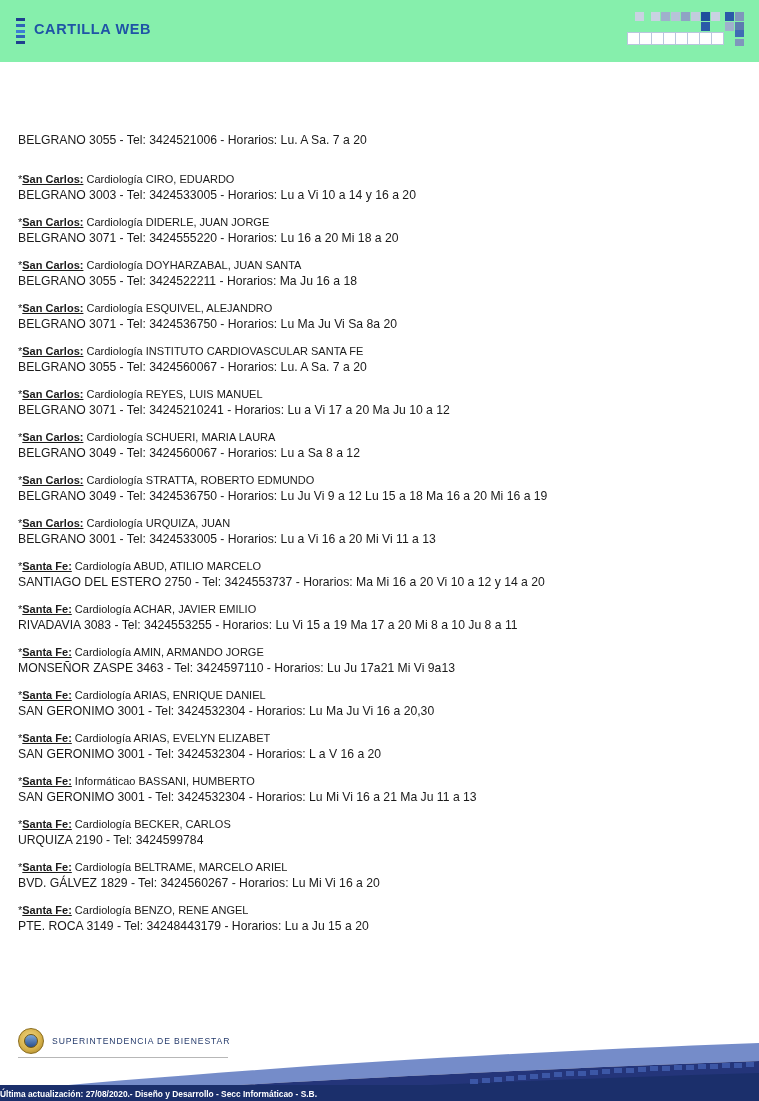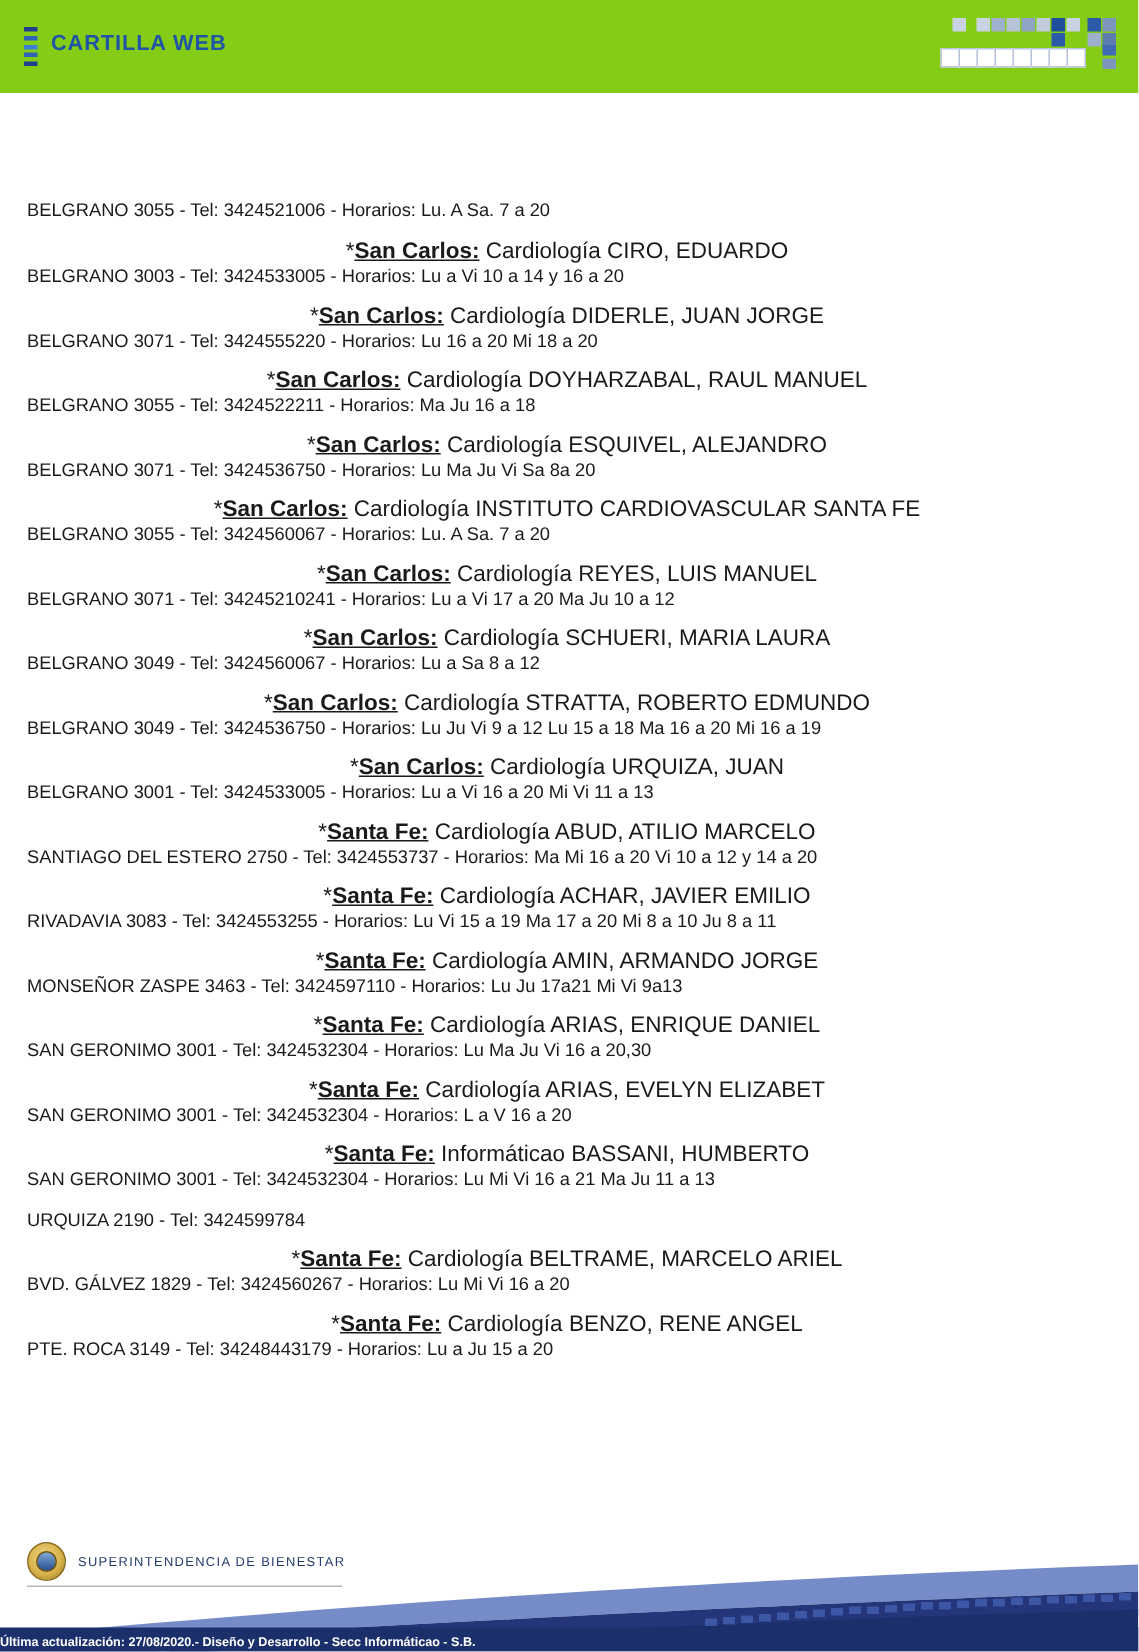--- a/index.html
+++ b/index.html
@@ -22,7 +22,7 @@
     top: 0; left: 0;
     width: 759px;
     height: 62px;
-    background: #84cc16;
+    background: #86efac;
   }
   .header-logo-bars {
     position: absolute;

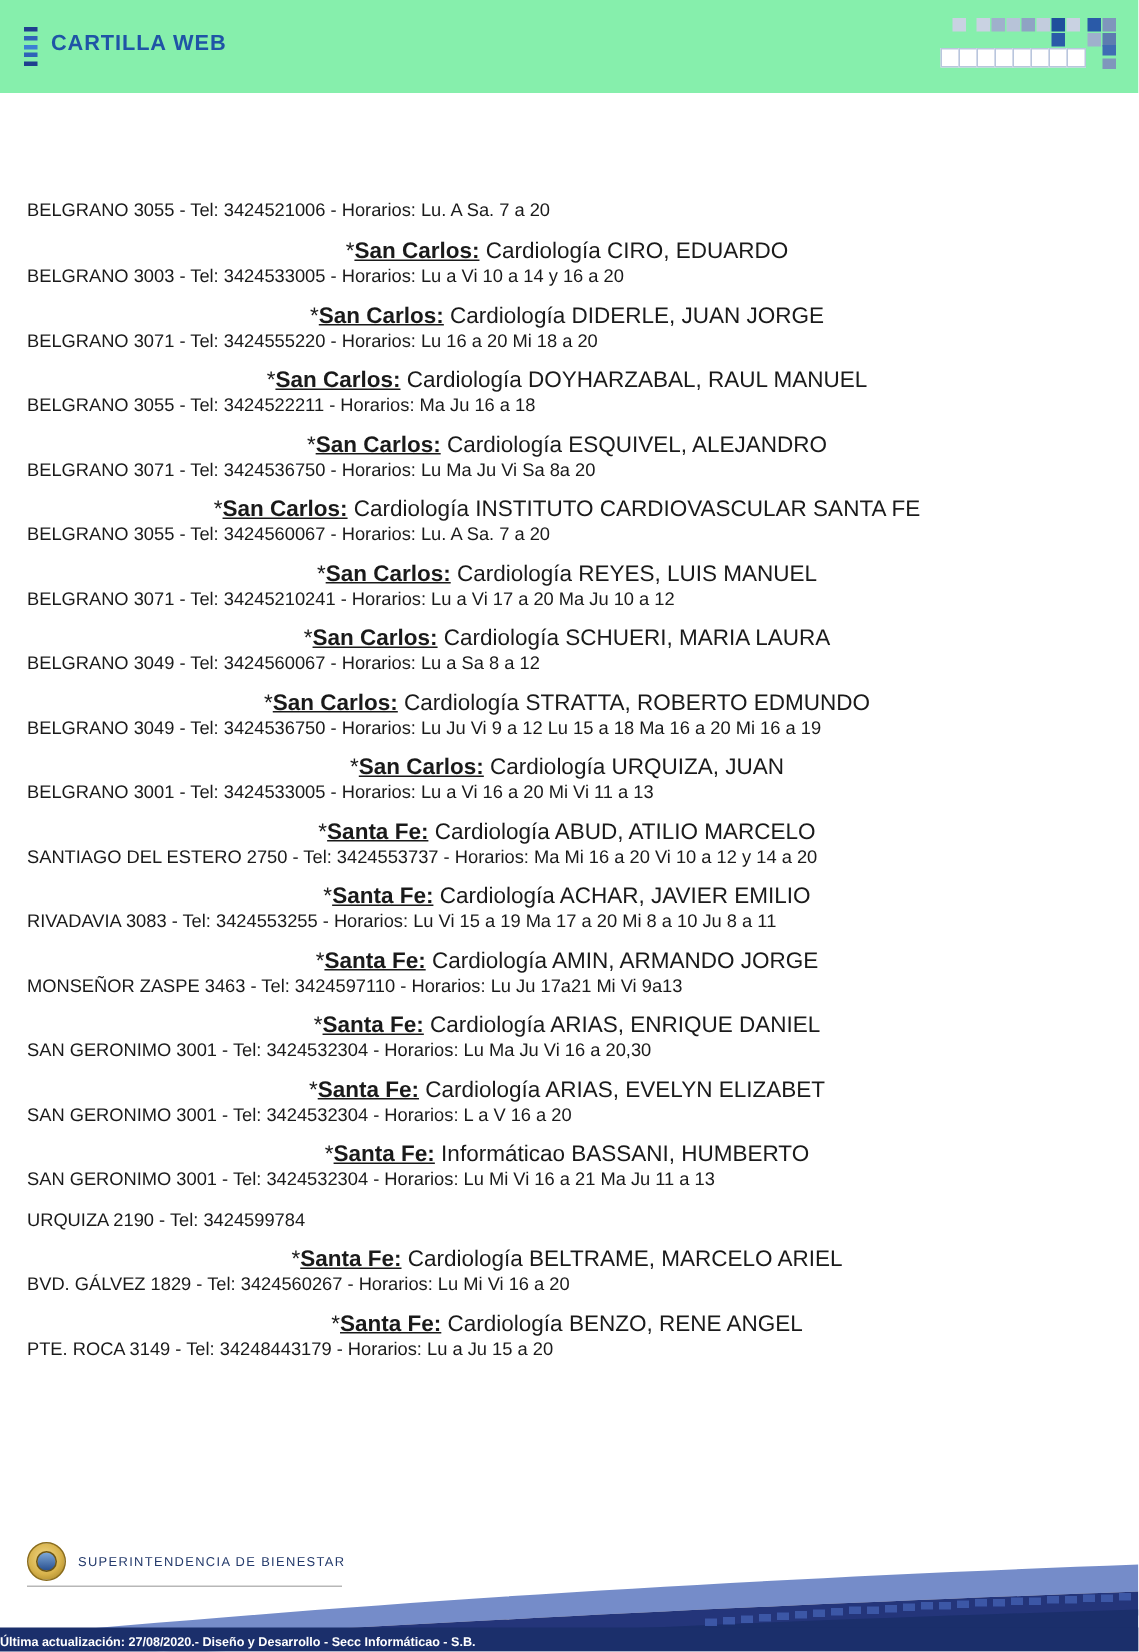--- a/index.html
+++ b/index.html
@@ -105,7 +105,7 @@
   .lead-line {
     font-size: 12.2px;
     line-height: 16px;
-    margin-bottom: 12px;
+    margin-bottom: 23px;
     white-space: nowrap;
   }
 

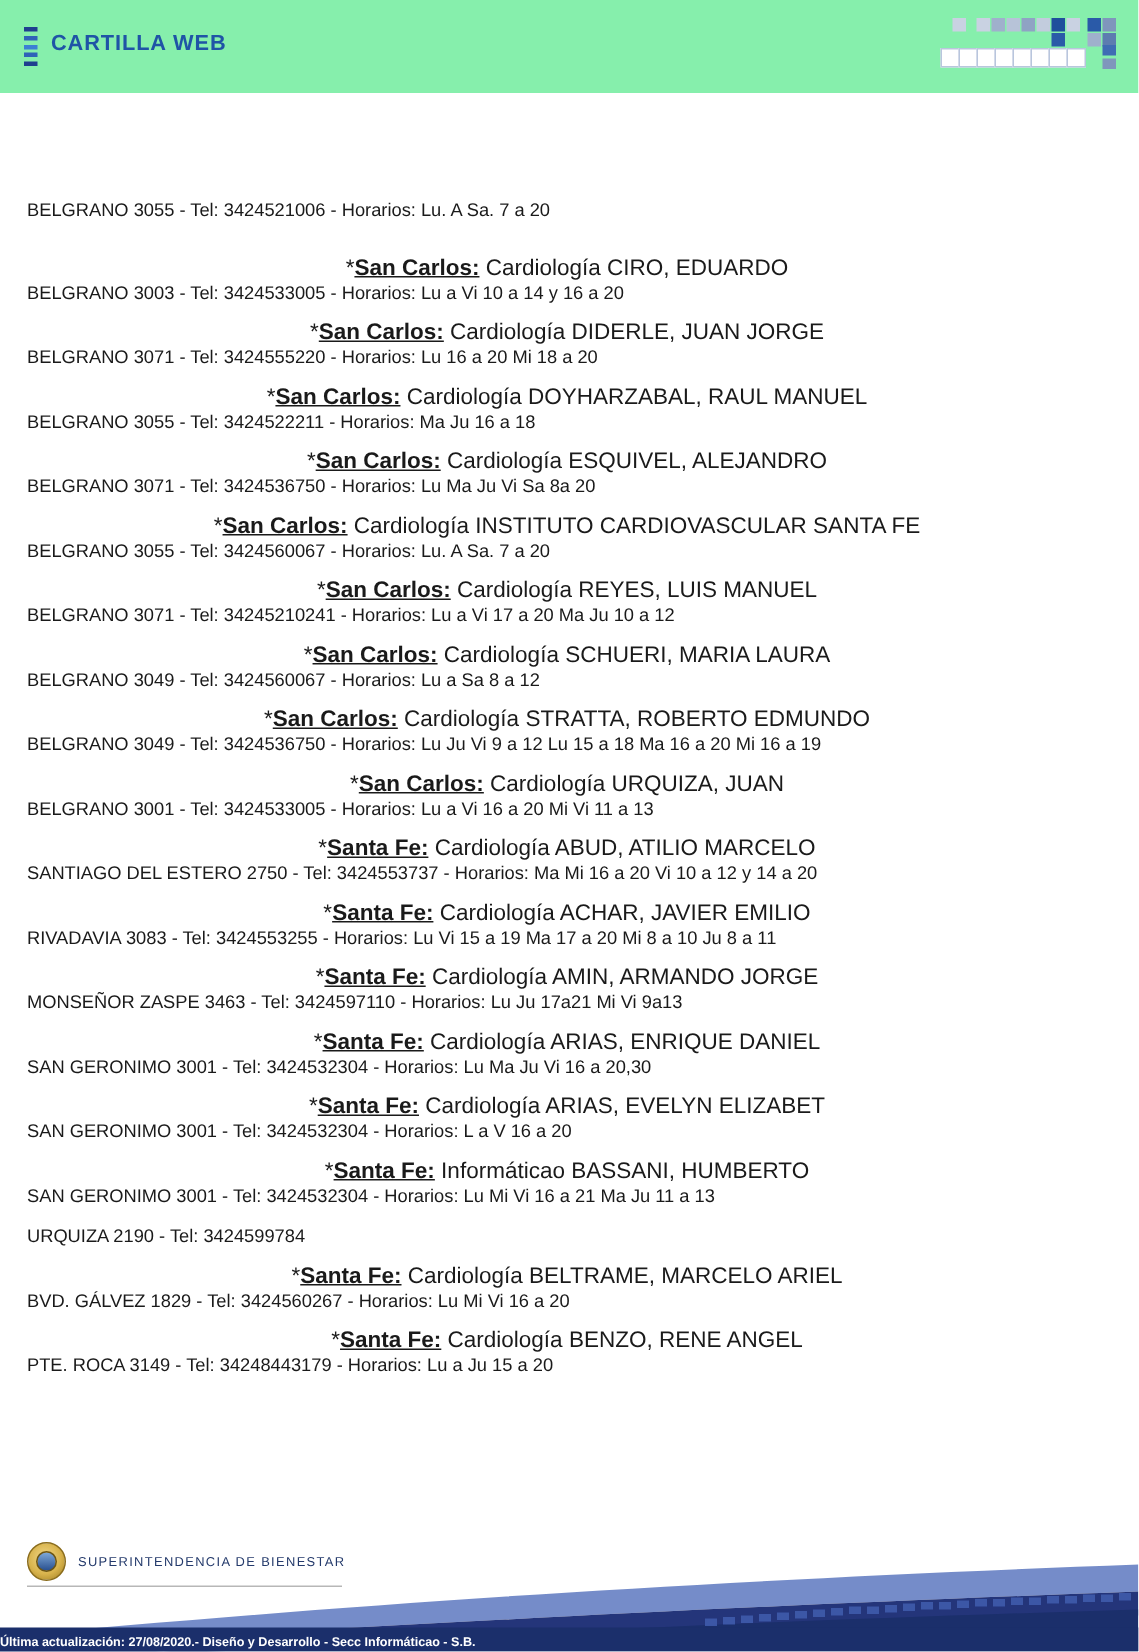--- a/index.html
+++ b/index.html
@@ -87,10 +87,9 @@
     margin-bottom: 11px;
   }
   .entry-line1 {
-    font-size: 15px;
+    font-size: 11px;
     line-height: 16px;
     white-space: nowrap;
-    text-align: center;
   }
   .entry-line2 {
     font-size: 12.2px;

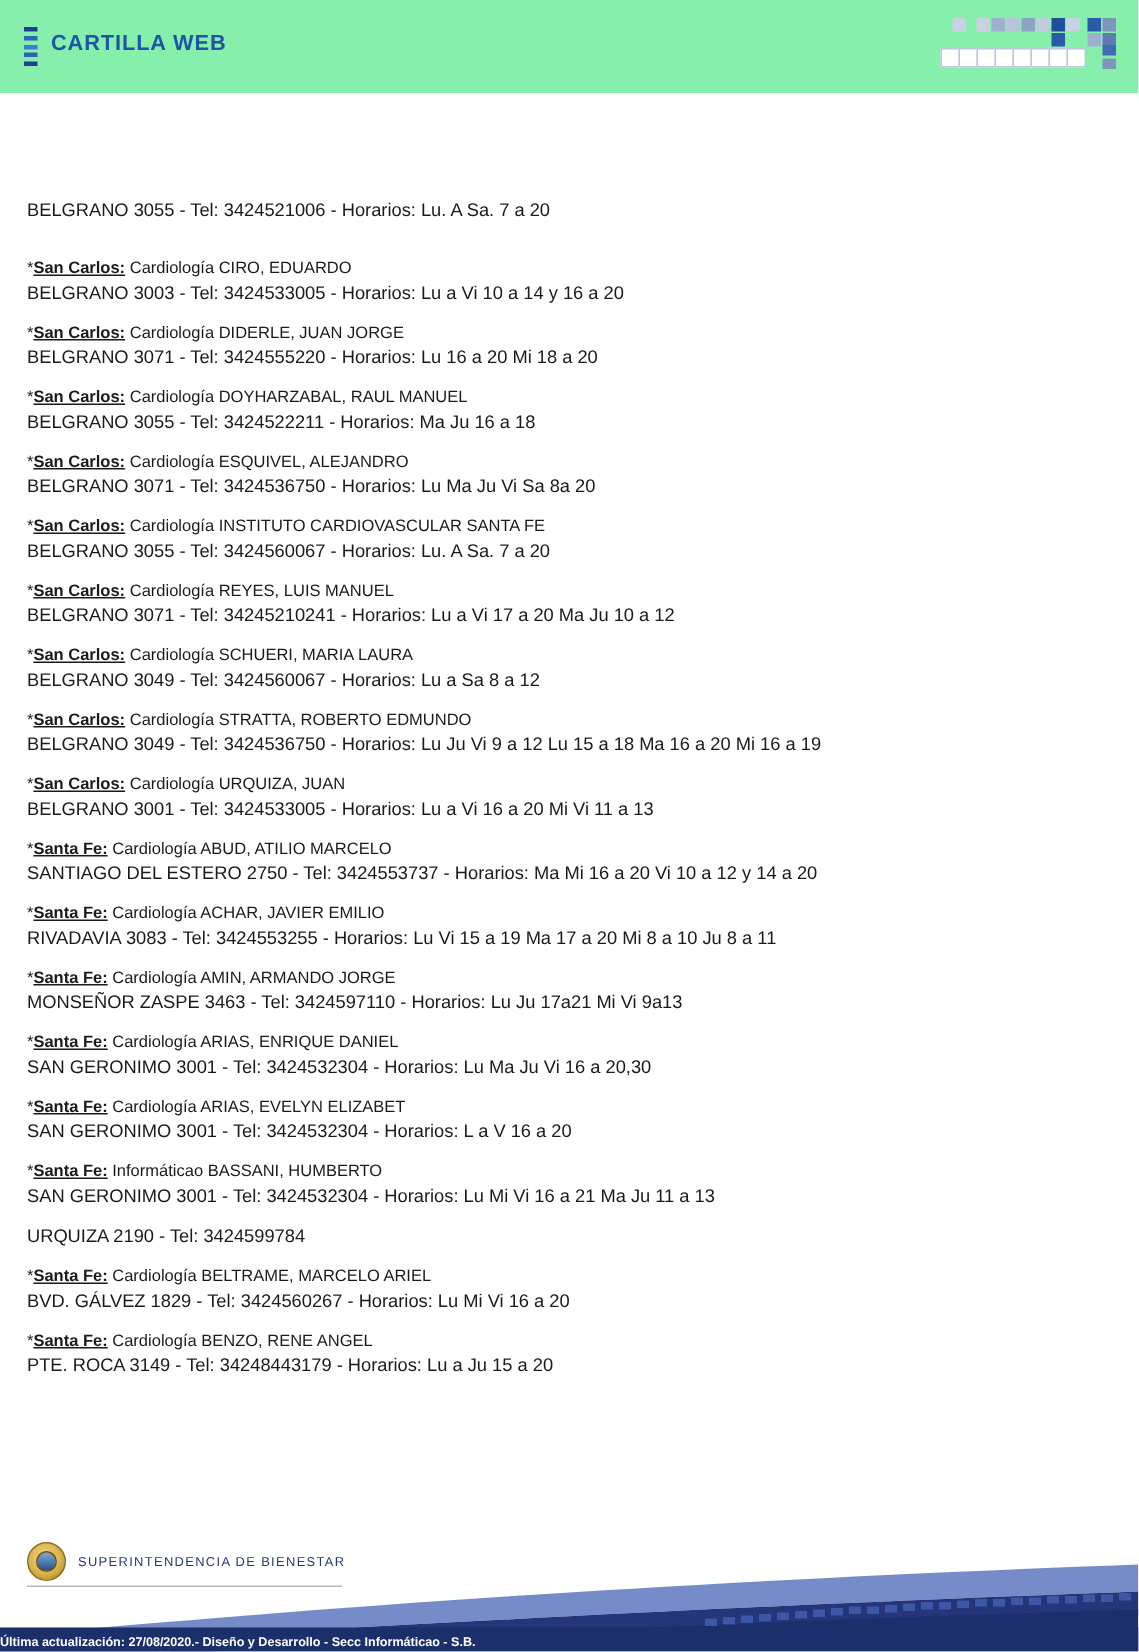--- a/index.html
+++ b/index.html
@@ -233,7 +233,7 @@
         <div class="entry-line2">BELGRANO 3071 - Tel: 3424555220 - Horarios: Lu 16 a 20 Mi 18 a 20</div>
       </div>
       <div class="entry">
-        <div class="entry-line1"><span class="star">*</span><span class="loc">San Carlos:</span><span> Cardiología DOYHARZABAL, RAUL MANUEL</span></div>
+        <div class="entry-line1"><span class="star">*</span><span class="loc">San Carlos:</span><span> Cardiología DOYHARZABAL, JUAN SANTA</span></div>
         <div class="entry-line2">BELGRANO 3055 - Tel: 3424522211 - Horarios: Ma Ju 16 a 18</div>
       </div>
       <div class="entry">

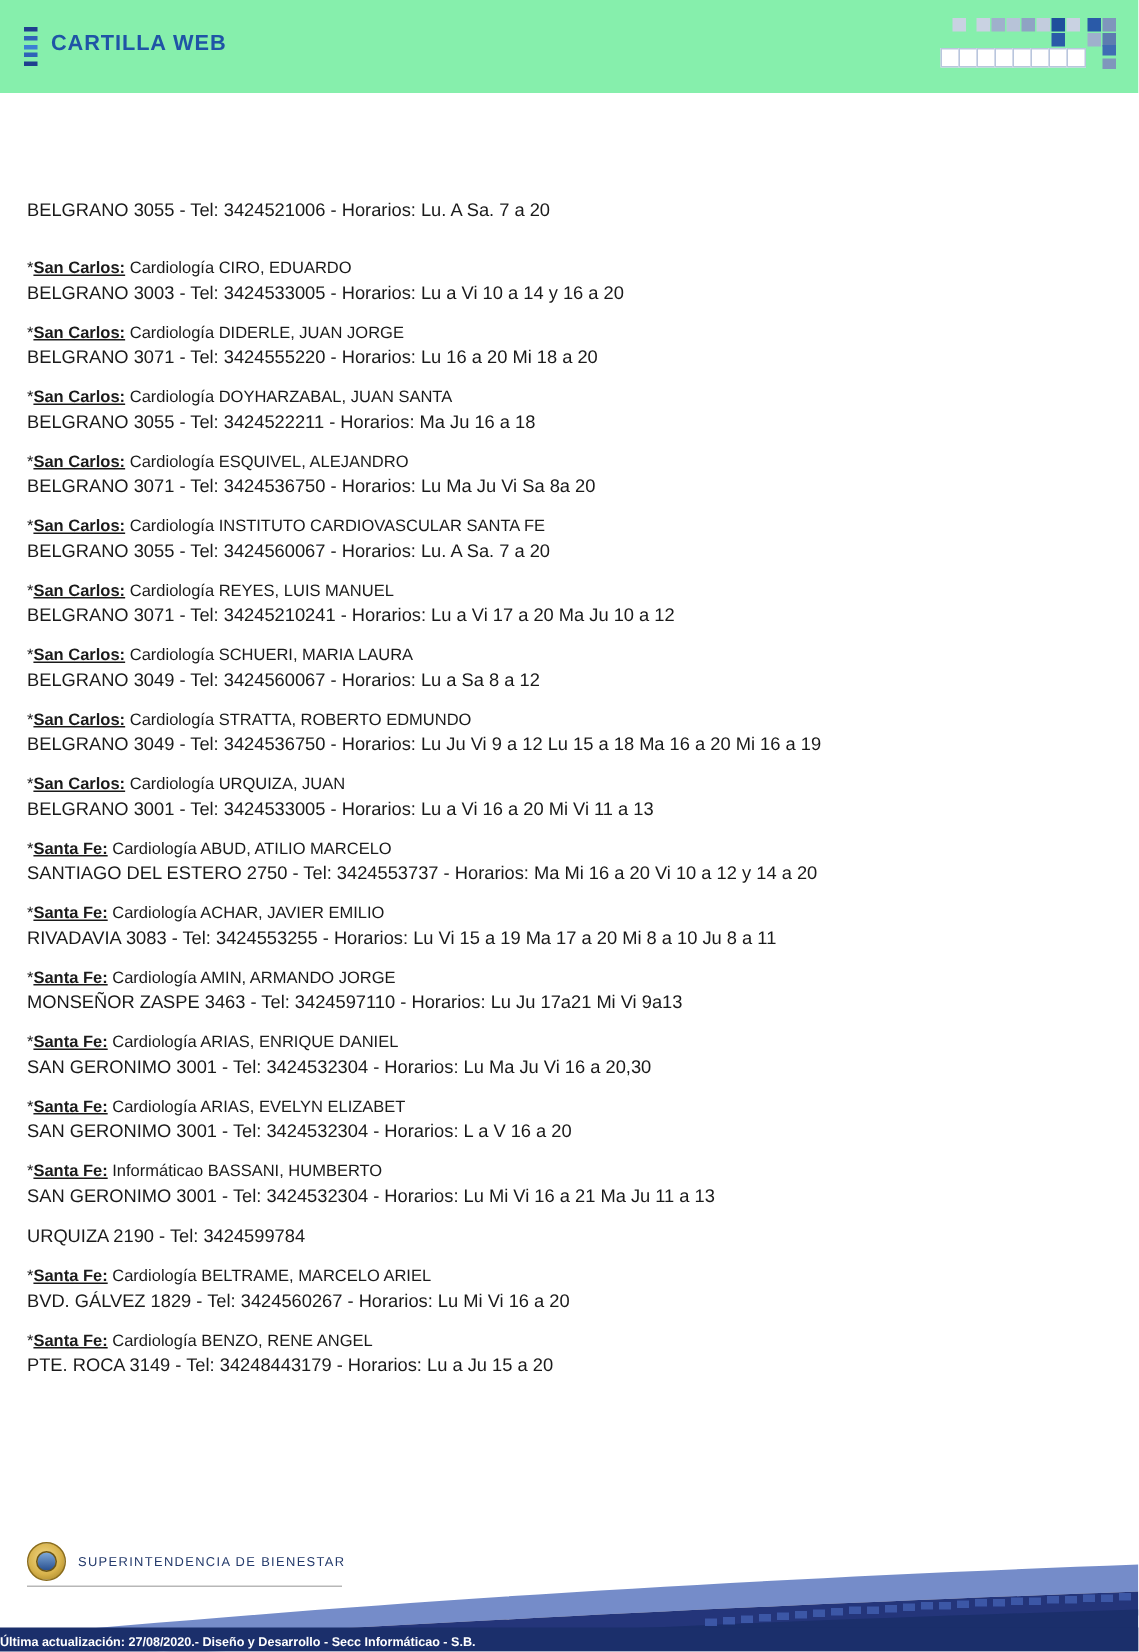--- a/index.html
+++ b/index.html
@@ -285,6 +285,7 @@
         <div class="entry-line2">SAN GERONIMO 3001 - Tel: 3424532304 - Horarios: Lu Mi Vi 16 a 21 Ma Ju 11 a 13</div>
       </div>
       <div class="entry">
+        <div class="entry-line1"><span class="star">*</span><span class="loc">Santa Fe:</span><span> Cardiología BECKER, CARLOS</span></div>
         <div class="entry-line2">URQUIZA 2190 - Tel: 3424599784</div>
       </div>
       <div class="entry">

